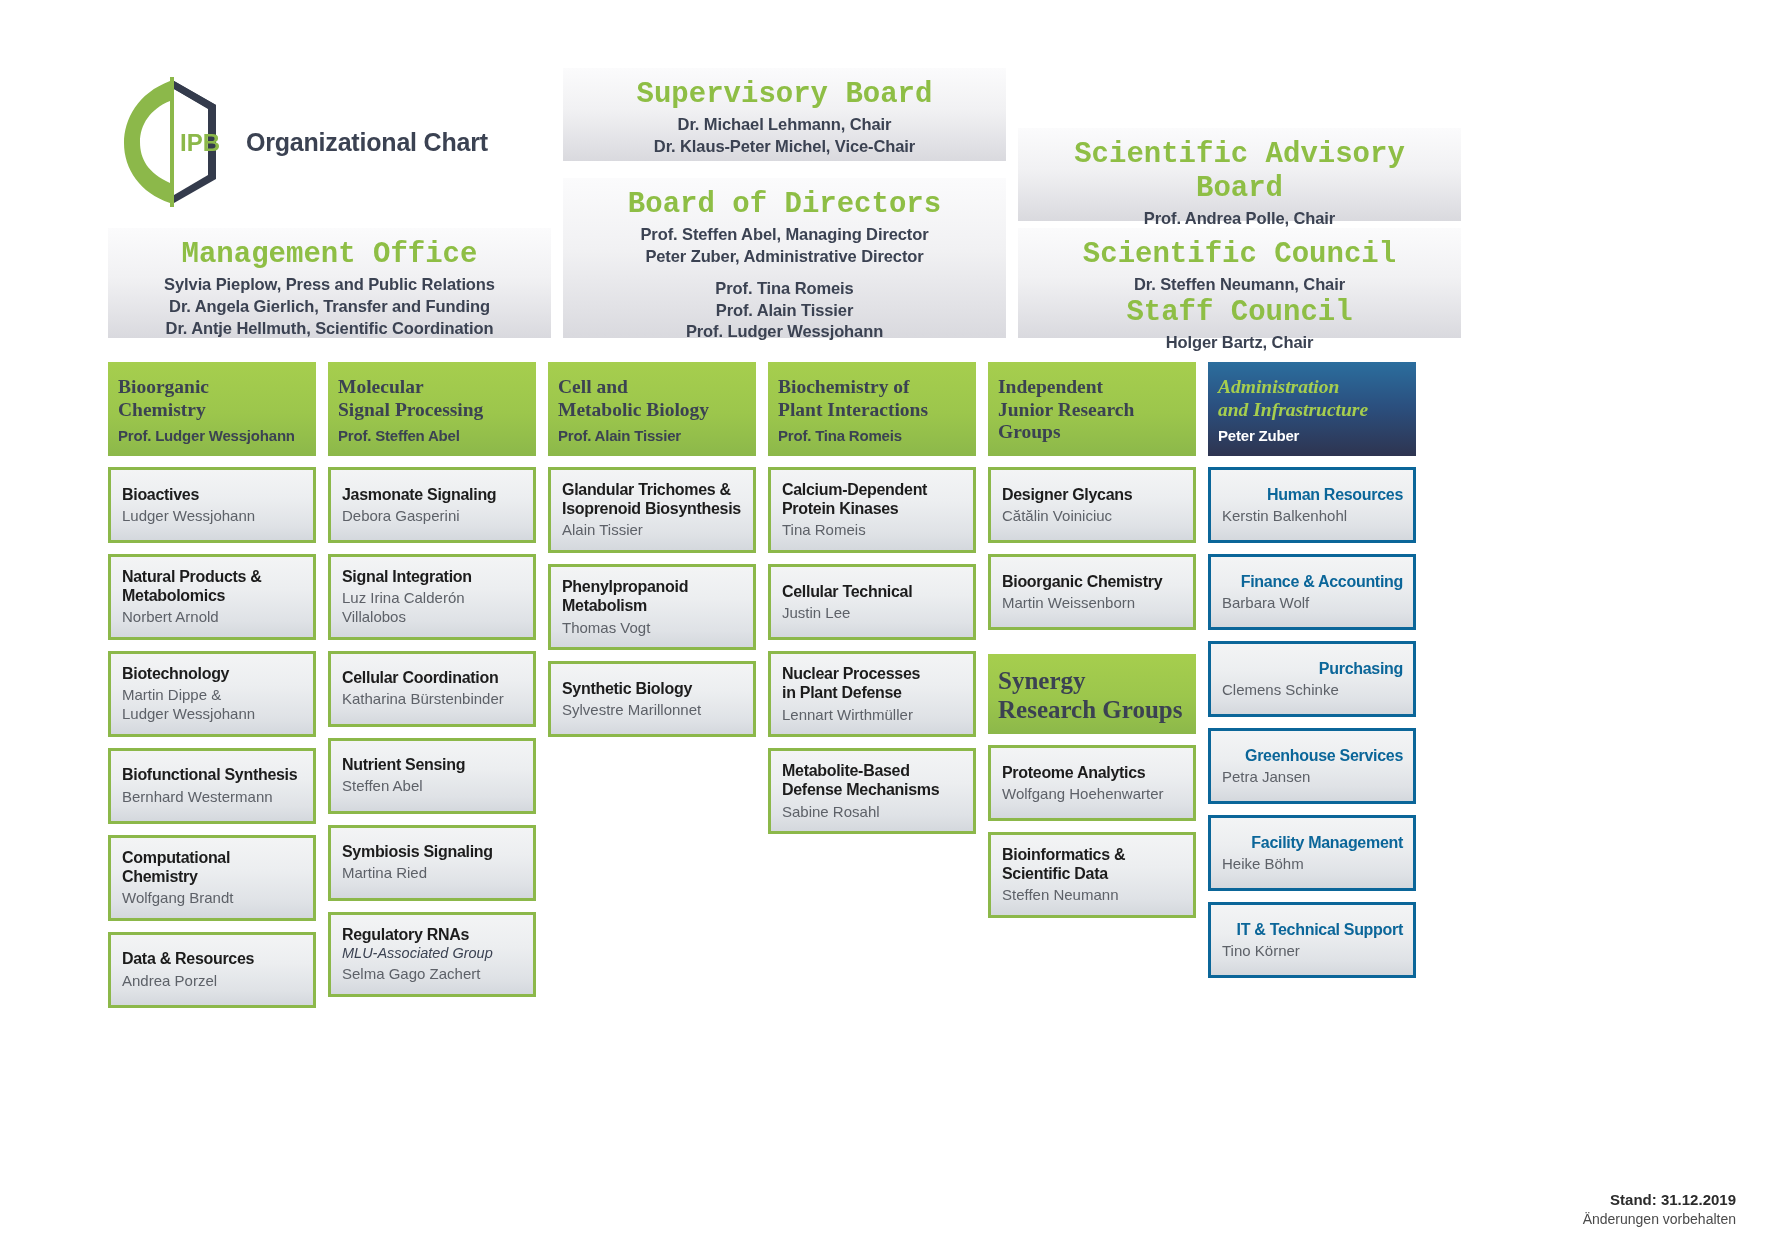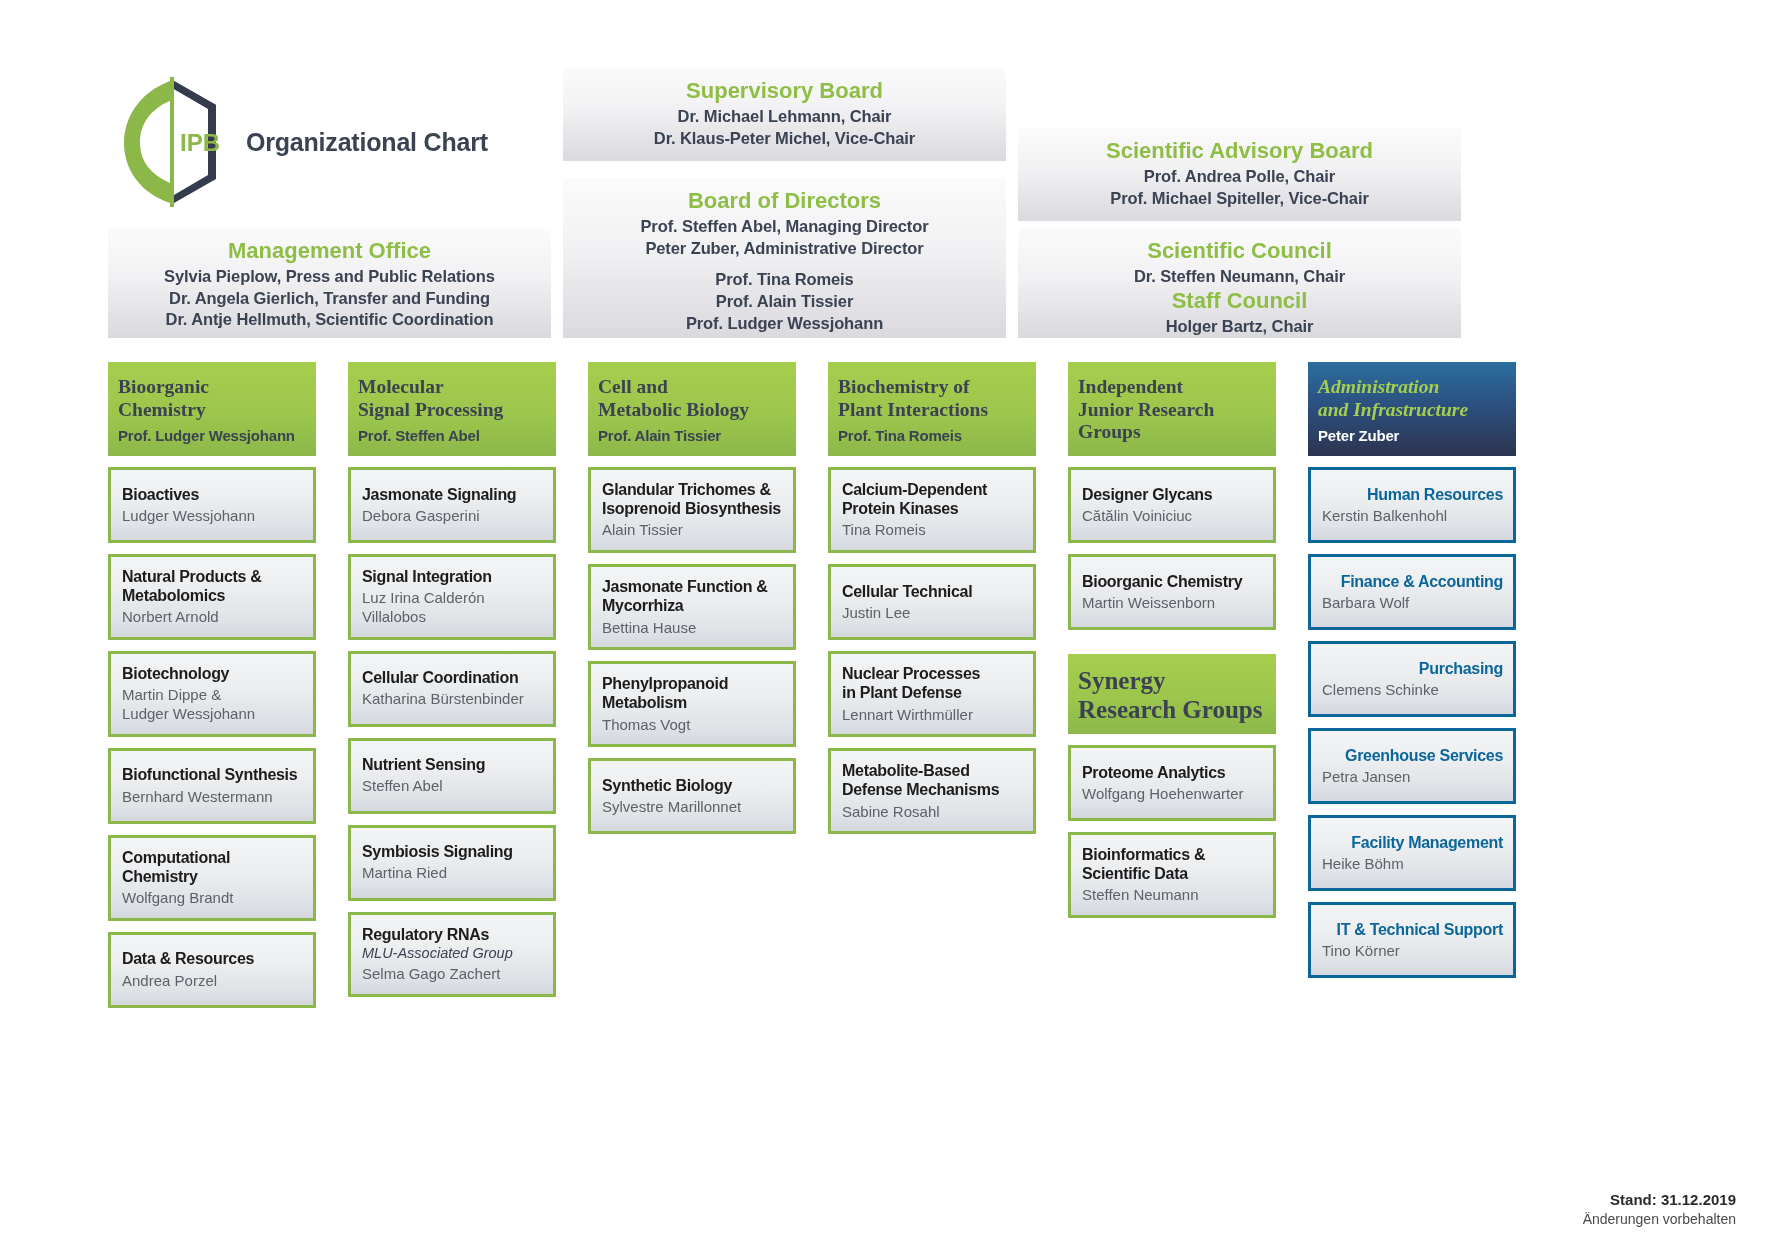--- a/index.html
+++ b/index.html
@@ -35,10 +35,10 @@
     padding: 10px 14px 12px 14px;
   }
   .panel .p-title {
-    font-family: Liberation Sans, sans-serif;
+    font-family: Liberation Mono, monospace;
     font-weight: bold;
     color: #8ebe45;
-    font-size: 22px;
+    font-size: 29px;
     line-height: 1.18;
     margin-bottom: 2px;
   }

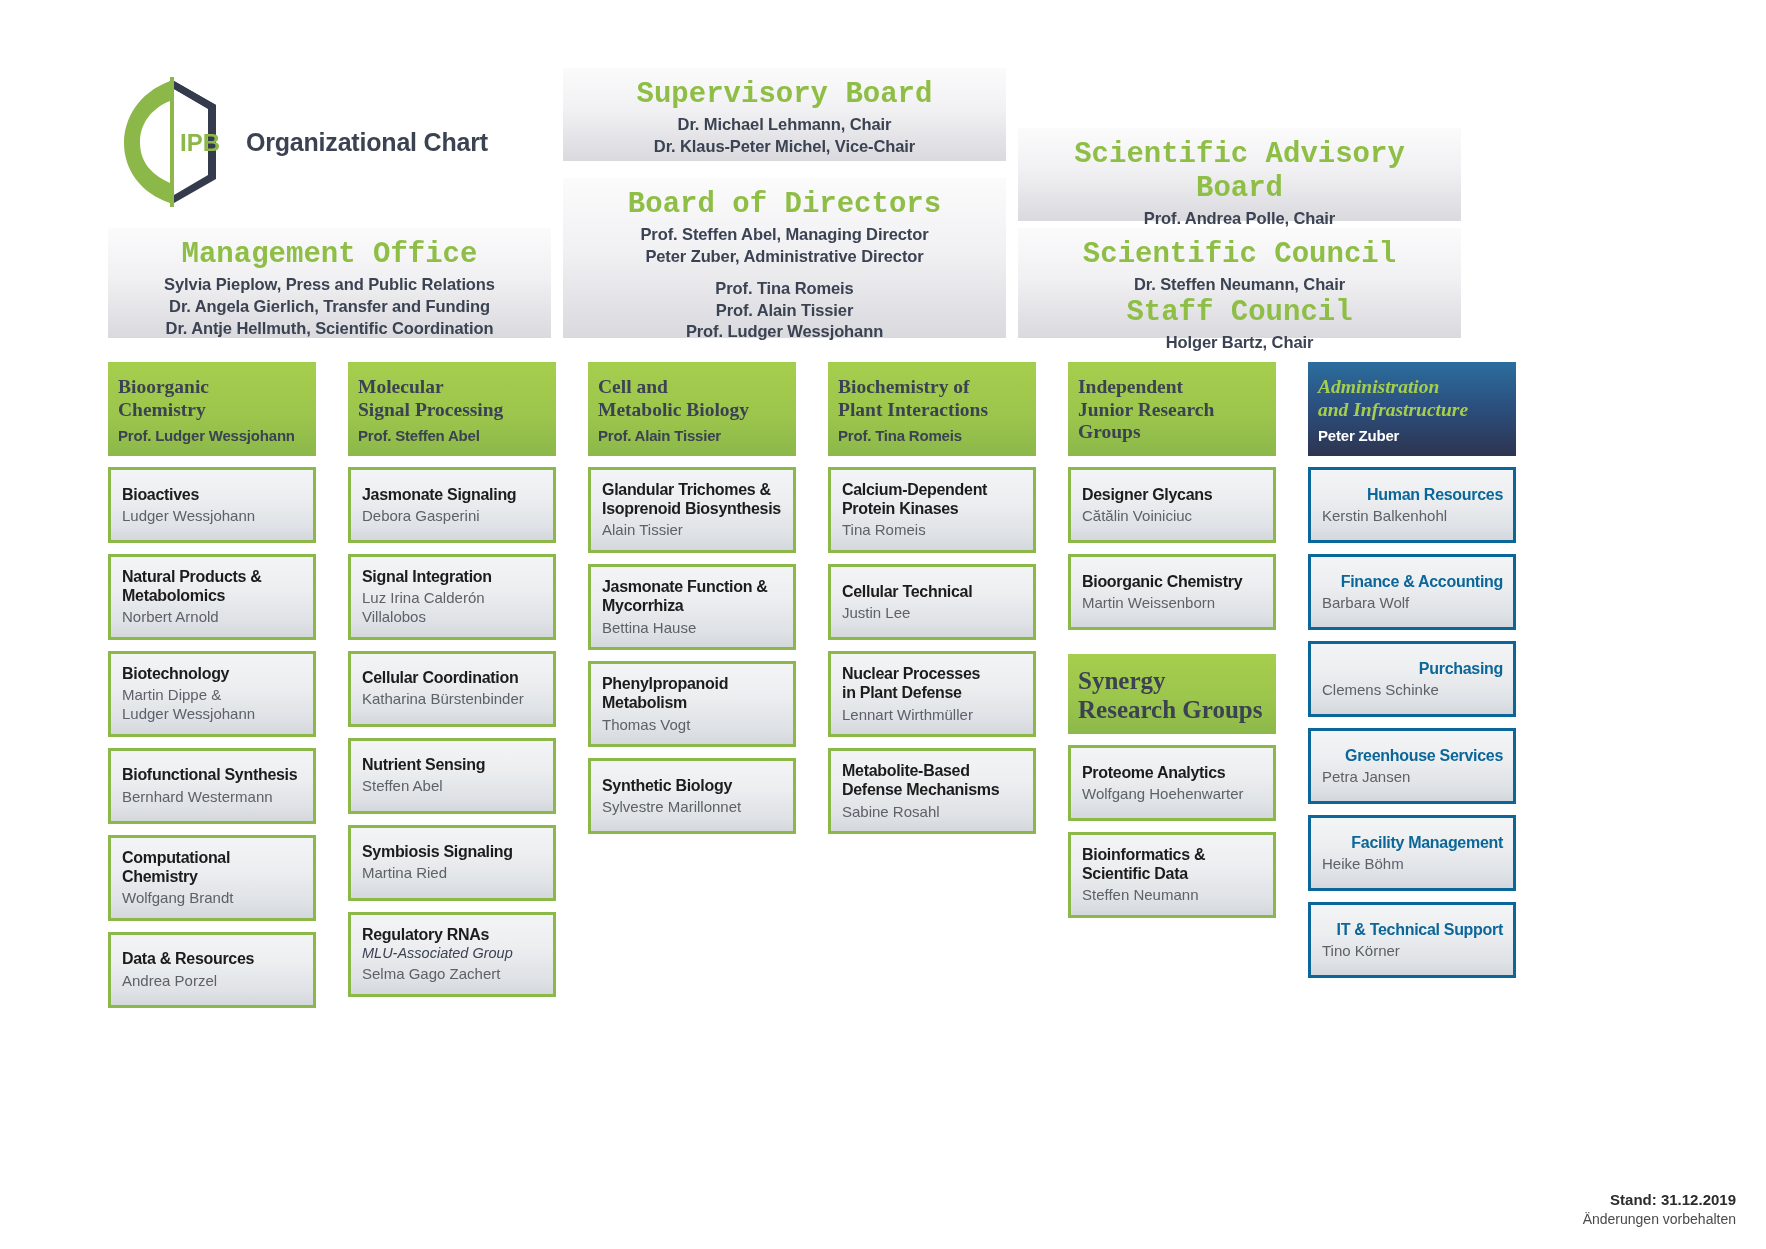--- a/index.html
+++ b/index.html
@@ -60,7 +60,7 @@
   
   #columns {
     left: 108px; top: 362px; width: 1353px; height: 630px;
-    display: flex; gap: 32px;
+    display: flex; gap: 12px;
   }
   .column { width: 208px; flex: 0 0 208px; }
 

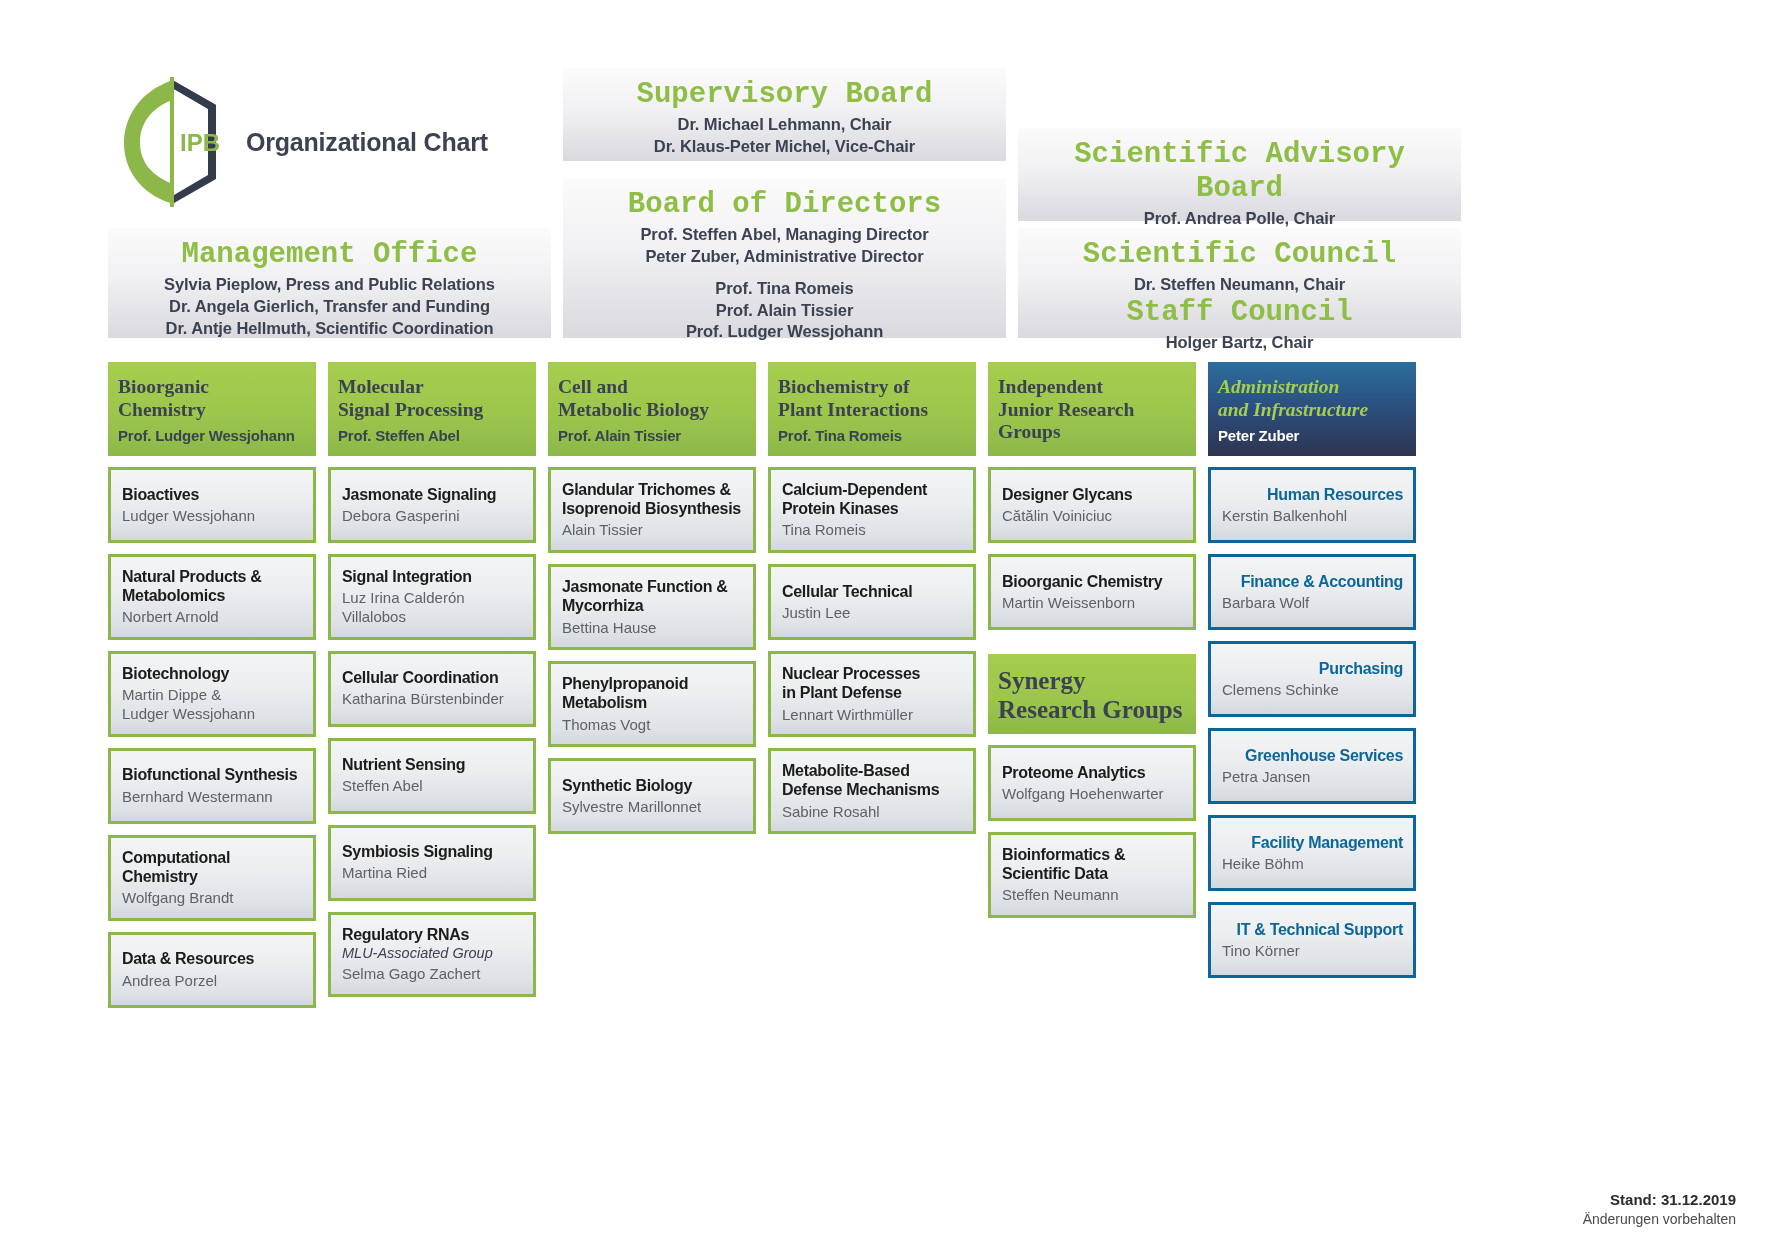--- a/index.html
+++ b/index.html
@@ -249,10 +249,6 @@
         <div class="u-name">Alain Tissier</div>
       </div>
       <div class="unit">
-        <div class="u-title">Jasmonate Function &amp;<br>Mycorrhiza</div>
-        <div class="u-name">Bettina Hause</div>
-      </div>
-      <div class="unit">
         <div class="u-title">Phenylpropanoid<br>Metabolism</div>
         <div class="u-name">Thomas Vogt</div>
       </div>

